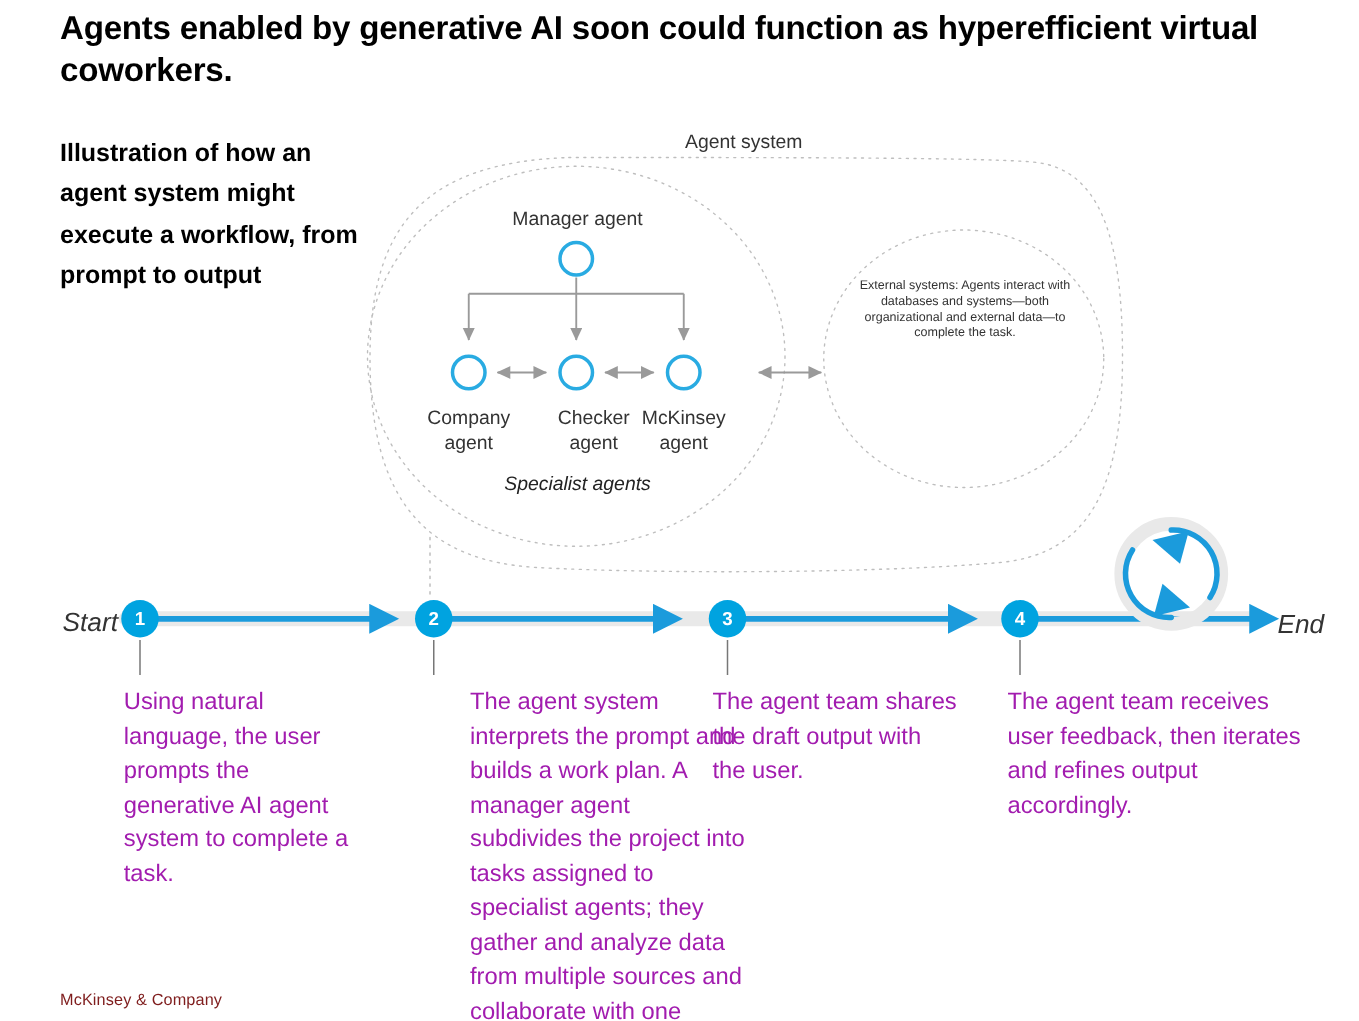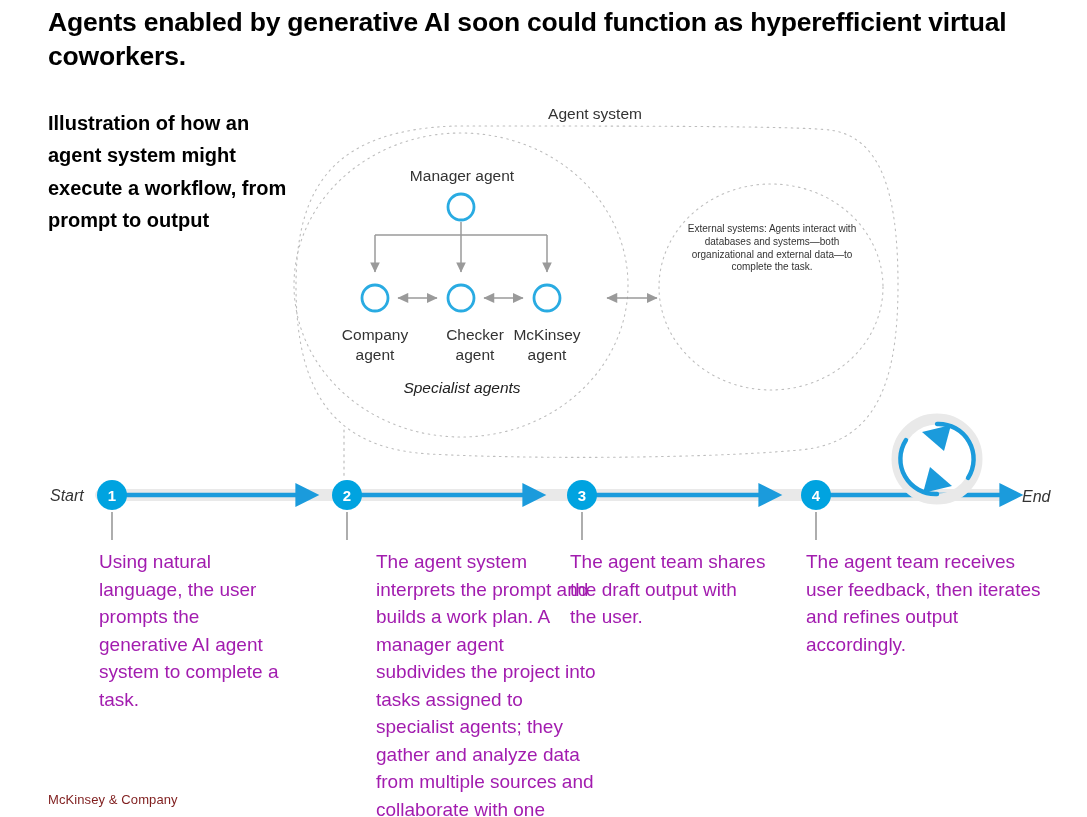--- a/index.html
+++ b/index.html
@@ -56,7 +56,7 @@
     position:absolute; font-size:19px; line-height:1.45; color:#a21caf;
   }
   .tl-end {
-    position:absolute; font-size:16px; font-style:italic; color:#333;
+    position:absolute; font-size:21px; font-style:italic; color:#333;
   }
   #start-label { left:50px; top:487px; }
   #end-label   { left:1022px; top:488px; }

